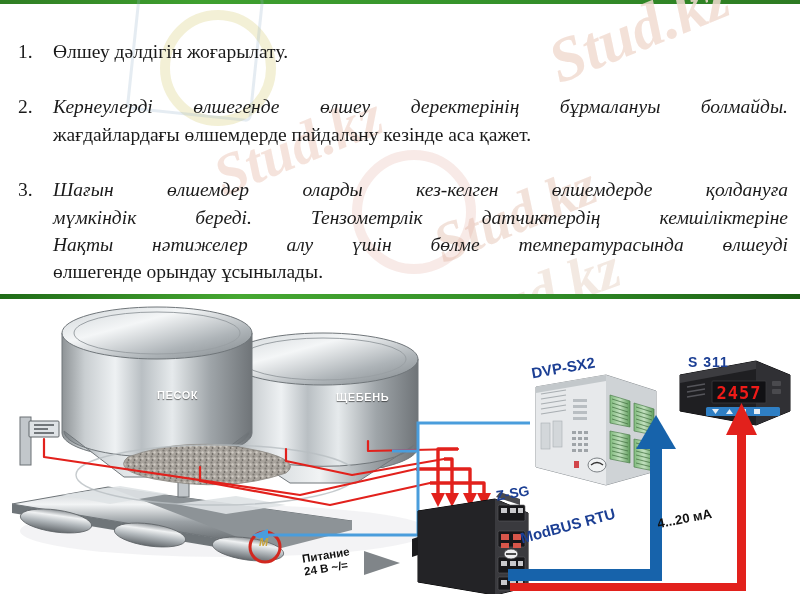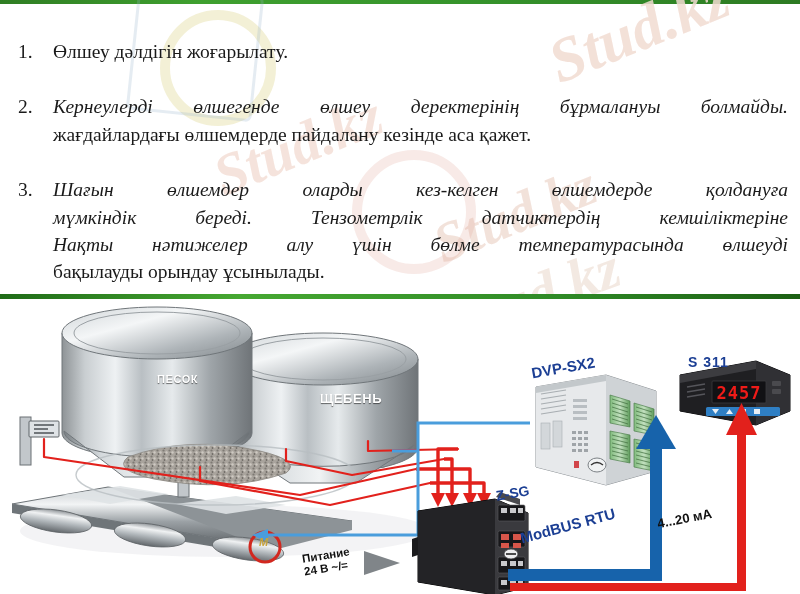--- a/index.html
+++ b/index.html
@@ -117,7 +117,7 @@
           <span class="j">Шағын өлшемдер оларды кез-келген өлшемдерде қолдануға</span>
           <span class="j">мүмкіндік береді. Тензометрлік датчиктердің кемшіліктеріне</span>
           <span class="j">Нақты нәтижелер алу үшін бөлме температурасында өлшеуді</span>
-          <span class="jl">бақылауды орындау ұсынылады.</span>
+          <span class="jl">өлшегенде орындау ұсынылады.</span>
         </span>
       </li>
     </ol>

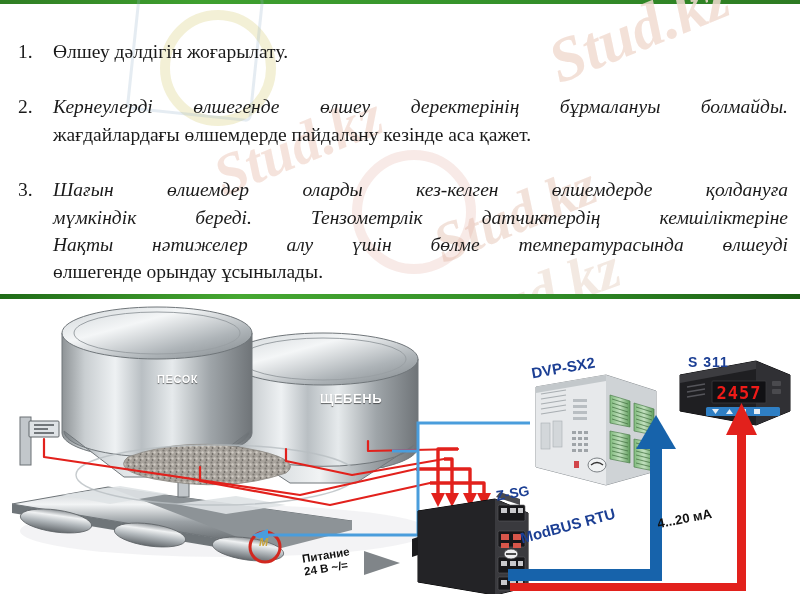--- a/index.html
+++ b/index.html
@@ -57,7 +57,7 @@
   
   .dlabel{position:absolute;font-family:"Liberation Sans","DejaVu Sans",sans-serif;
     font-weight:700;white-space:nowrap;}
-  .lbl-sand{left:157px;top:74px;font-size:11px;color:#ffffff;letter-spacing:.6px;
+  .lbl-sand{left:157px;top:90px;font-size:11px;color:#ffffff;letter-spacing:.6px;
      text-shadow:0 1px 1px rgba(0,0,0,.55);}
   .lbl-gravel{left:320px;top:92px;font-size:13px;color:#ffffff;letter-spacing:.6px;
      text-shadow:0 1px 1px rgba(0,0,0,.55);}

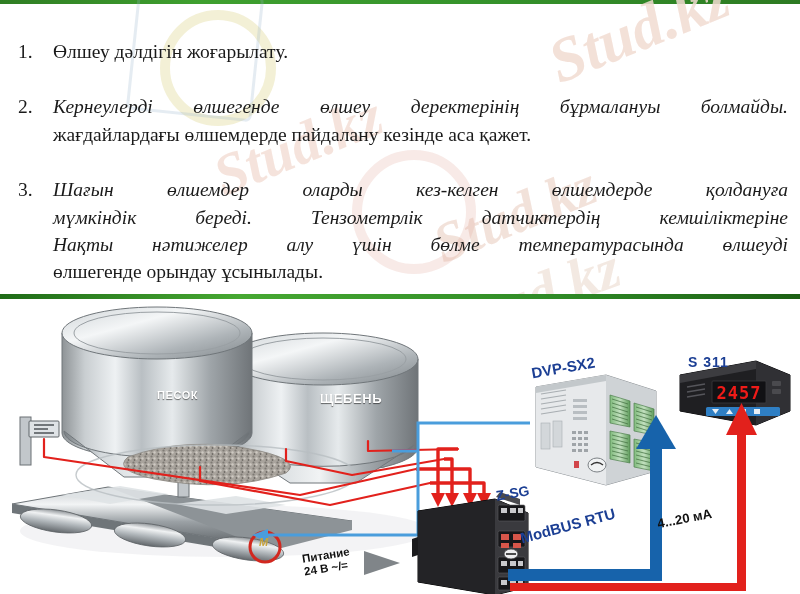--- a/index.html
+++ b/index.html
@@ -59,7 +59,7 @@
     font-weight:700;white-space:nowrap;}
   .lbl-sand{left:157px;top:90px;font-size:11px;color:#ffffff;letter-spacing:.6px;
      text-shadow:0 1px 1px rgba(0,0,0,.55);}
-  .lbl-gravel{left:320px;top:92px;font-size:13px;color:#ffffff;letter-spacing:.6px;
+  .lbl-gravel{left:336px;top:92px;font-size:11px;color:#ffffff;letter-spacing:.6px;
      text-shadow:0 1px 1px rgba(0,0,0,.55);}
   .lbl-dvp{left:531px;top:60px;font-size:15px;color:#1c3f94;transform:rotate(-10deg);
      text-shadow:0 1px 0 #fff;}

